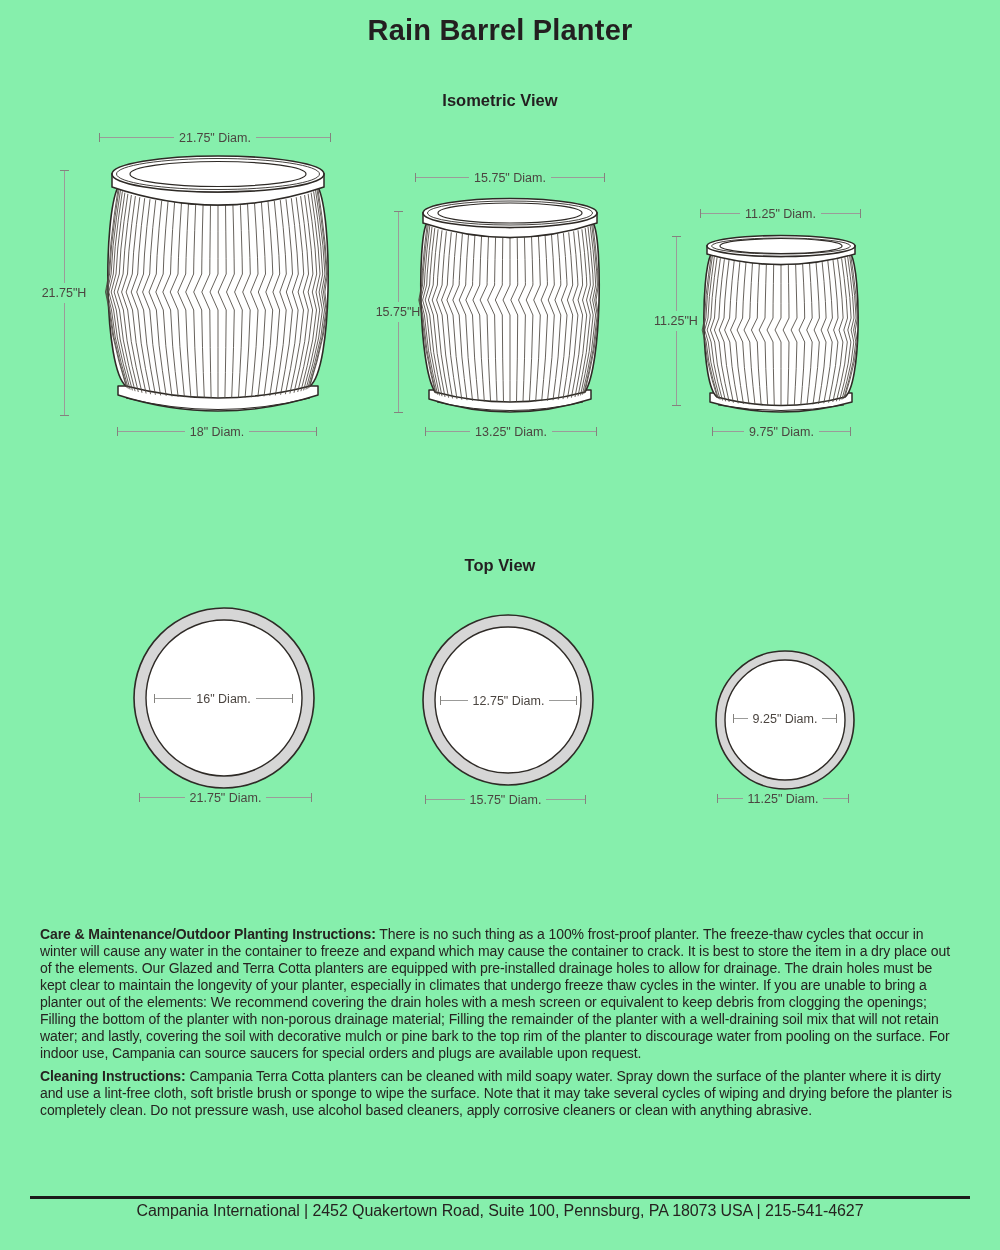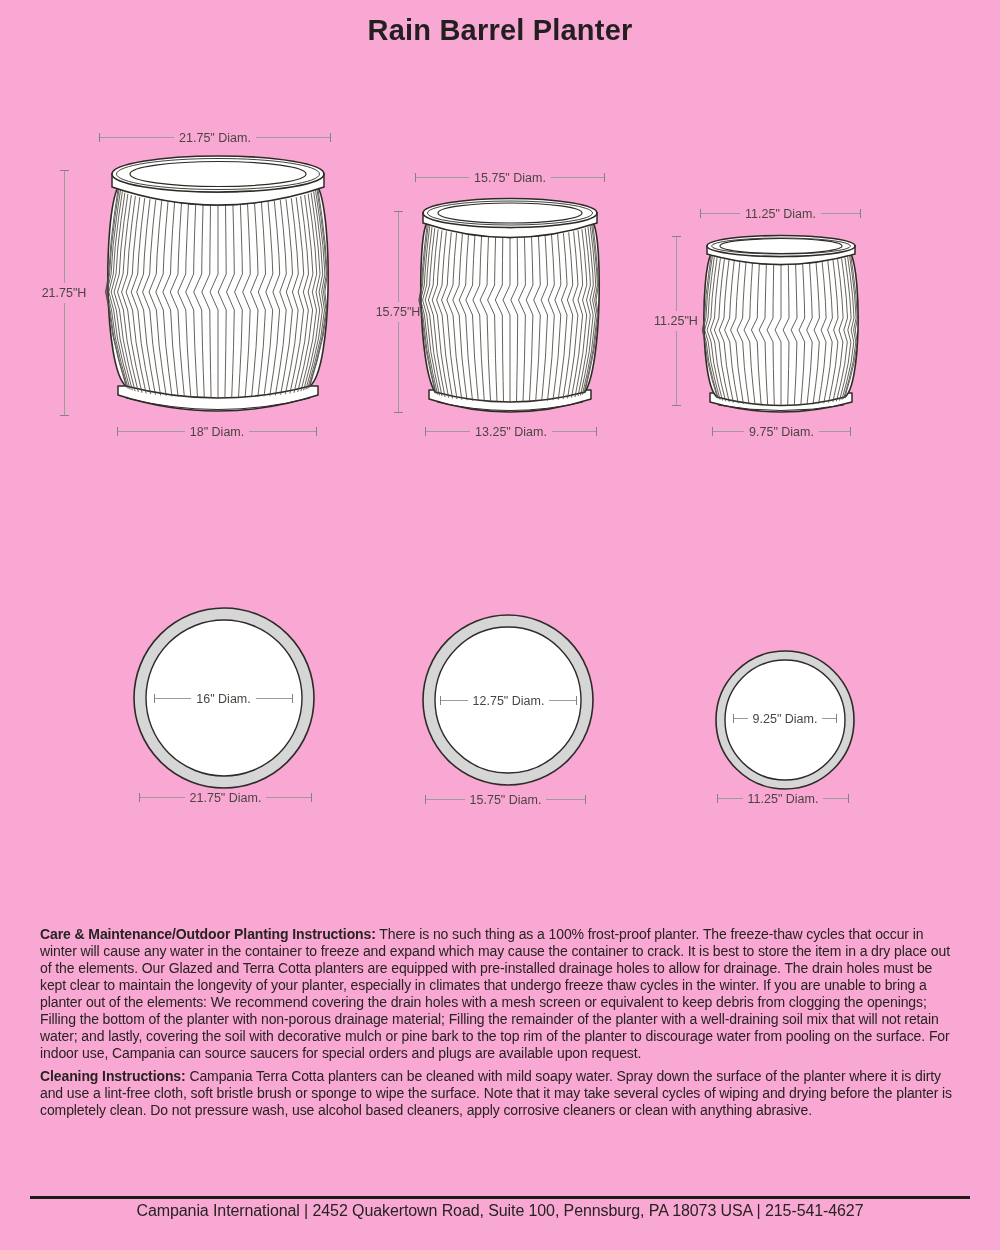--- a/index.html
+++ b/index.html
@@ -4,7 +4,7 @@
 <style>
   html,body{margin:0;padding:0;background:#ffffff;}
   .page{
-    position:relative;width:1000px;height:1250px;background:#f9a8d4;
+    position:relative;width:1000px;height:1250px;background:#86efac;
     font-family:"Liberation Sans","DejaVu Sans",sans-serif;color:#27221e;
     overflow:hidden;margin:0 auto;
   }

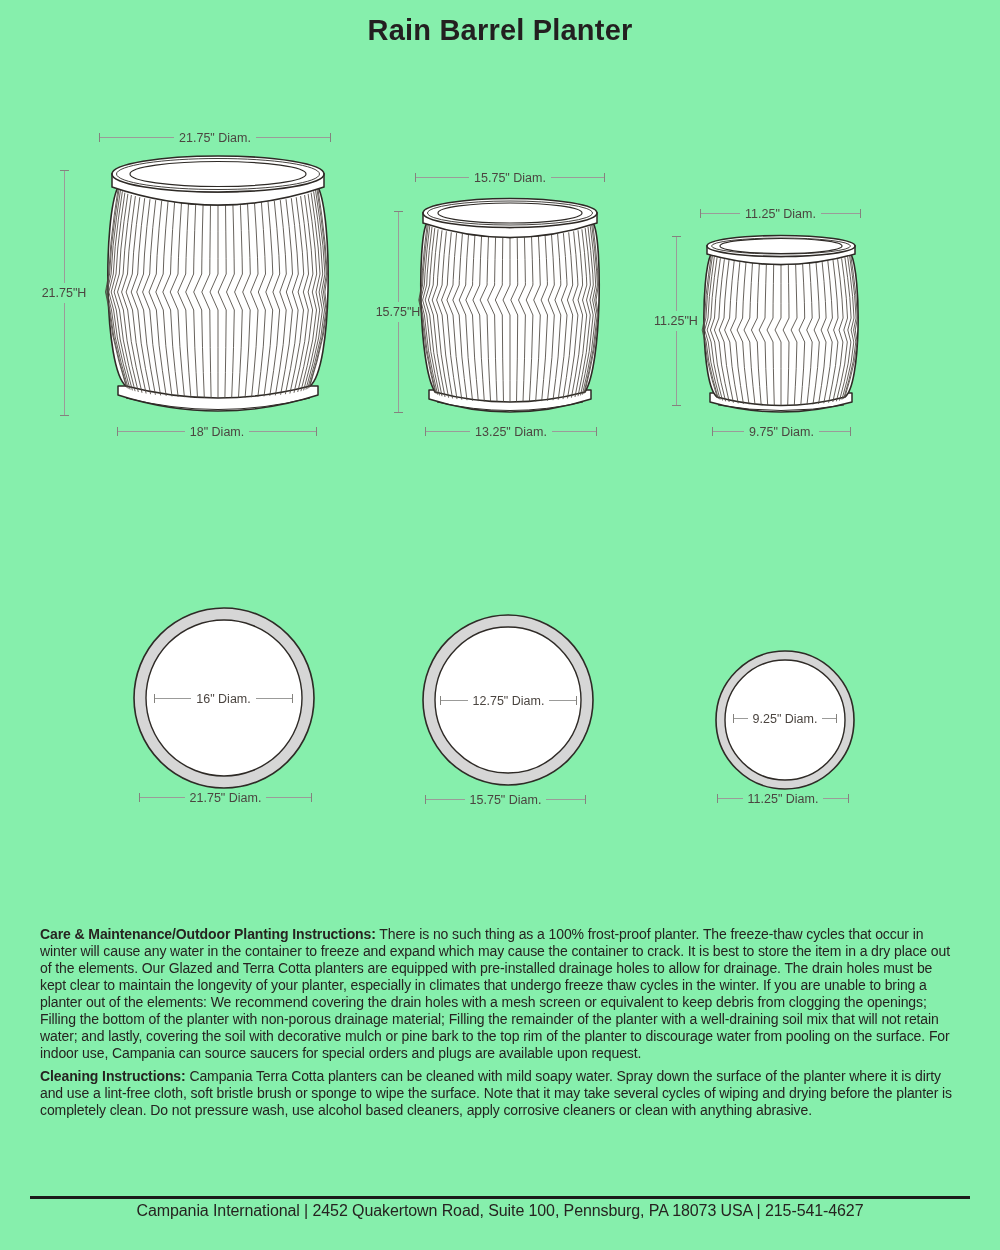--- a/index.html
+++ b/index.html
@@ -194,6 +194,7 @@
   </svg>
 
   <div class="page-title">Rain Barrel Planter</div>
+  <div class="sec-head" style="top:91px">Isometric View</div>
 
   <div class="dim-h" style="left:99px;top:131px;width:232px">
     <span class="tick"></span>

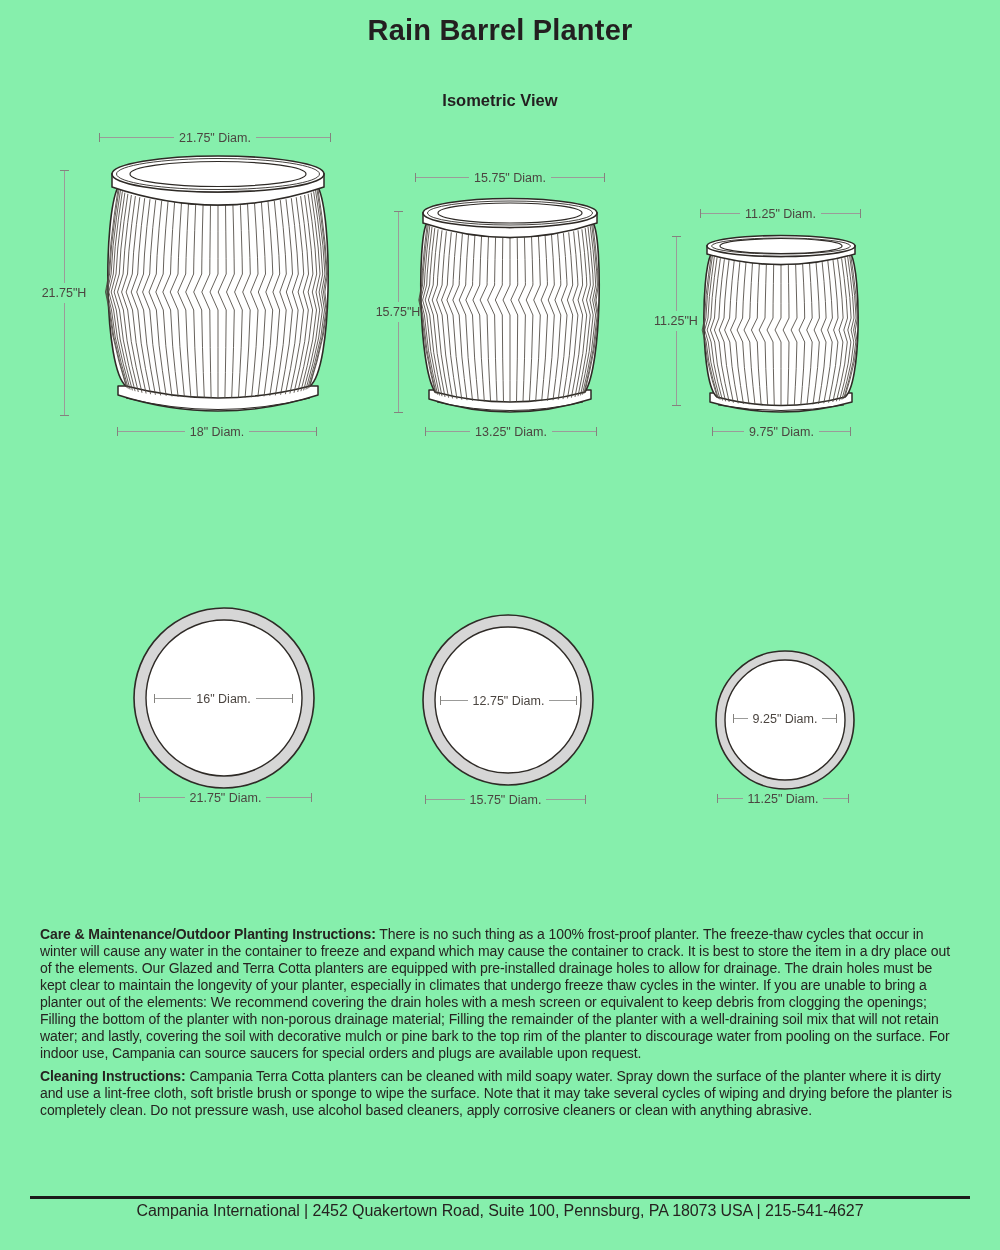--- a/index.html
+++ b/index.html
@@ -195,6 +195,7 @@
 
   <div class="page-title">Rain Barrel Planter</div>
   <div class="sec-head" style="top:91px">Isometric View</div>
+  <div class="sec-head" style="top:556px">Top View</div>
 
   <div class="dim-h" style="left:99px;top:131px;width:232px">
     <span class="tick"></span>

